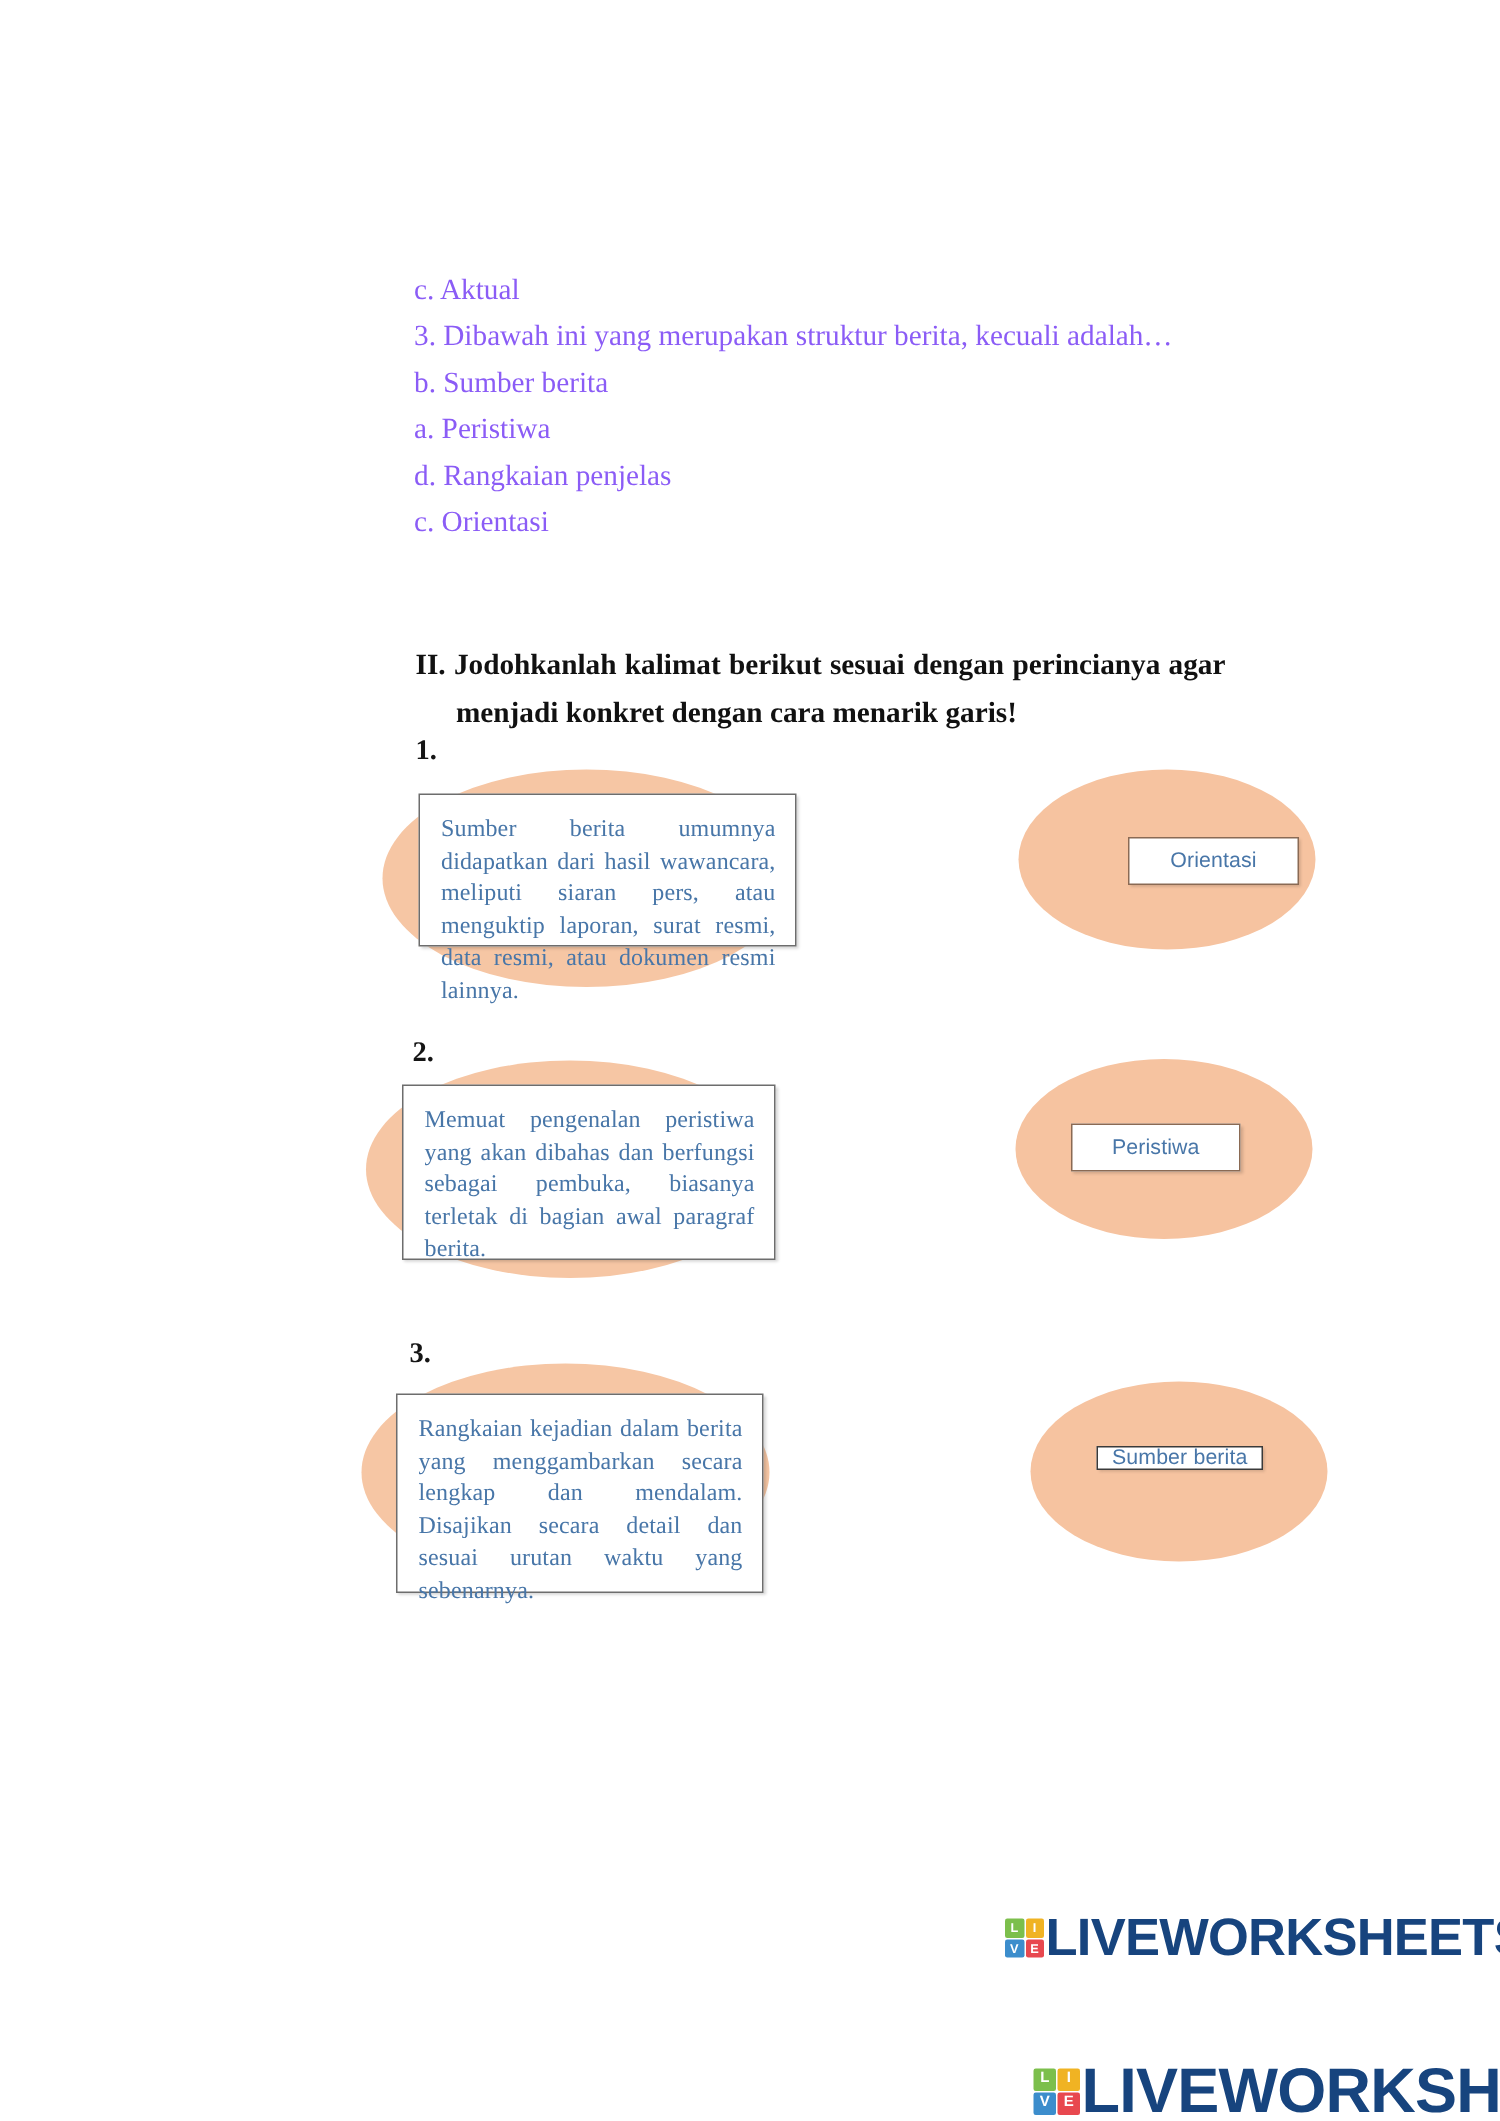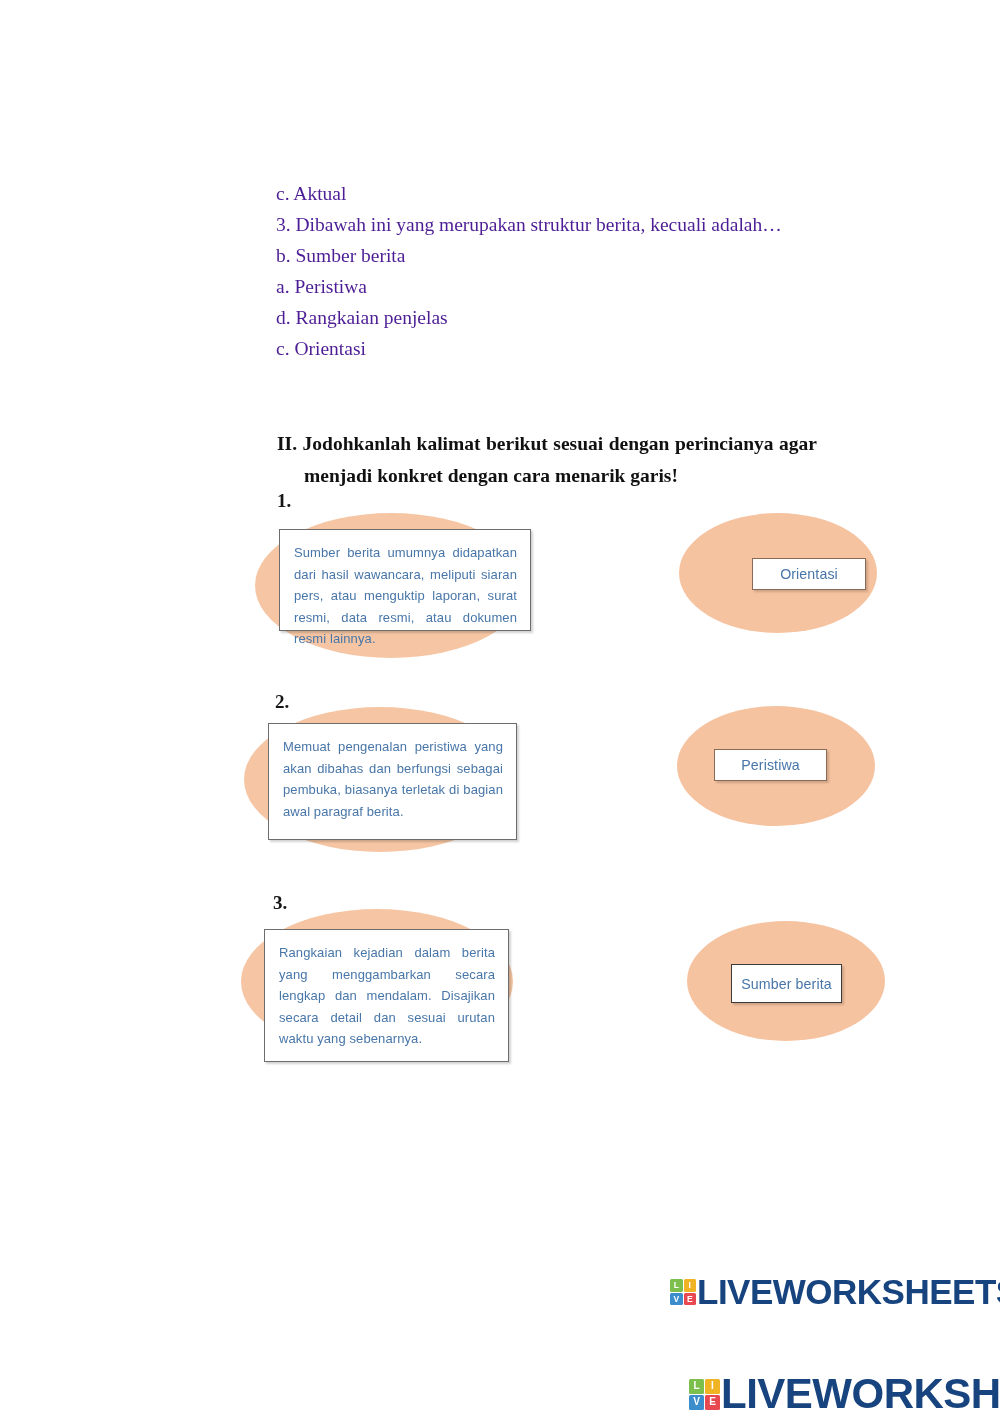--- a/index.html
+++ b/index.html
@@ -34,7 +34,7 @@
     font-family: "Liberation Serif", serif;
     font-size: 19.5px;
     line-height: 31px;
-    color: #4c1d95;
+    color: #8b5cf6;
     white-space: nowrap;
   }
 

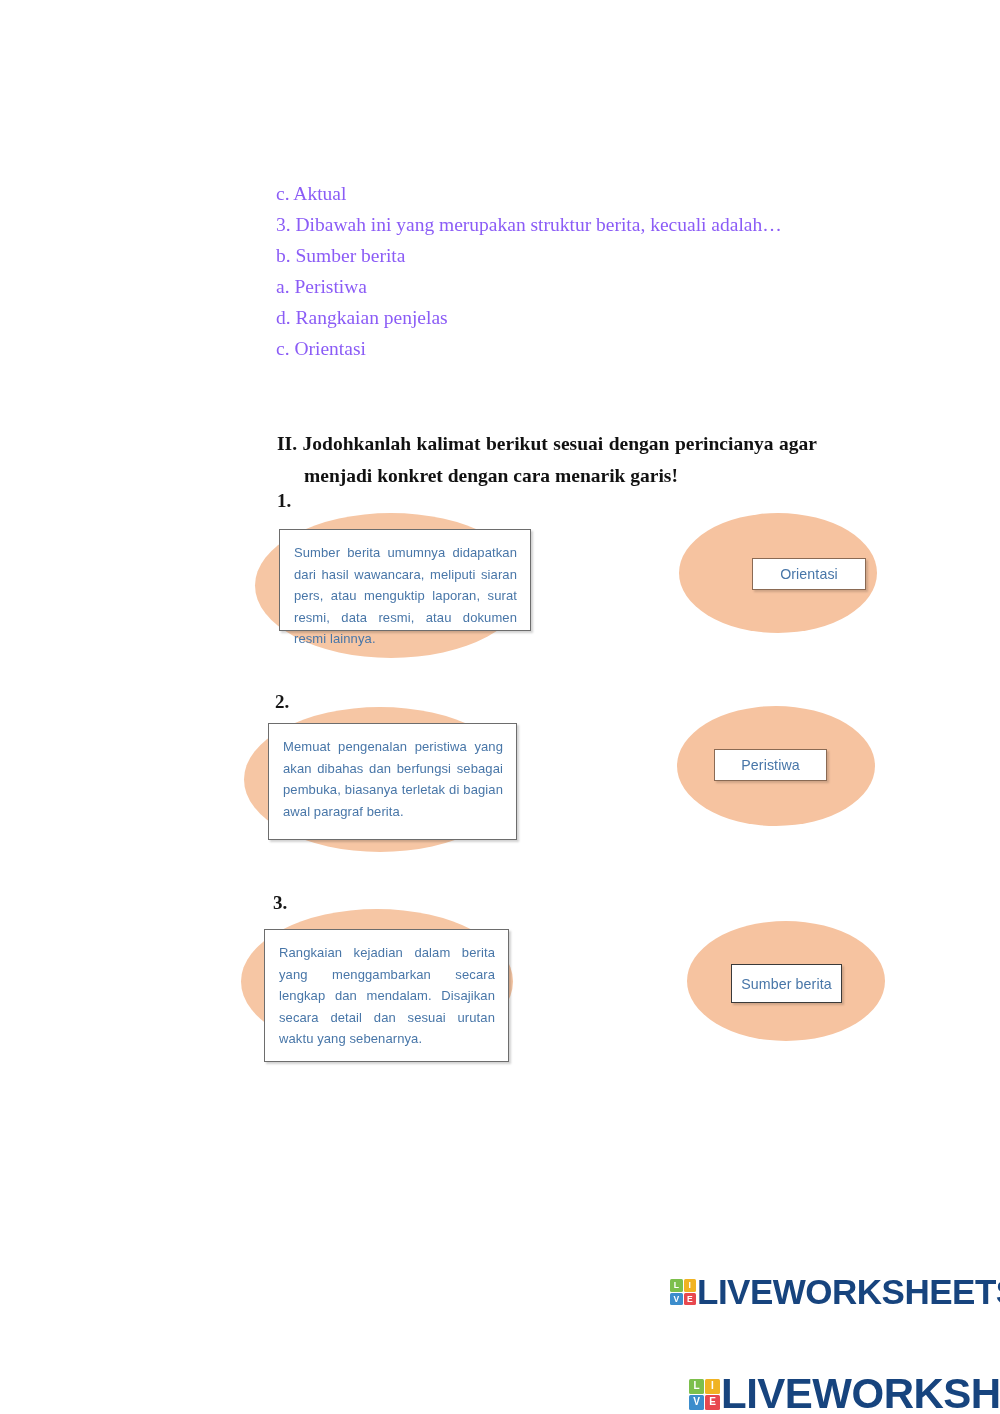--- a/index.html
+++ b/index.html
@@ -115,8 +115,8 @@
     padding: 12px 13px 12px 14px;
   }
   .stmt-text {
-    font-family: Liberation Sans, sans-serif;
-    font-size: 13px;
+    font-family: Liberation Serif, serif;
+    font-size: 16px;
     line-height: 21.5px;
     color: #4876a8;
     text-align: justify;

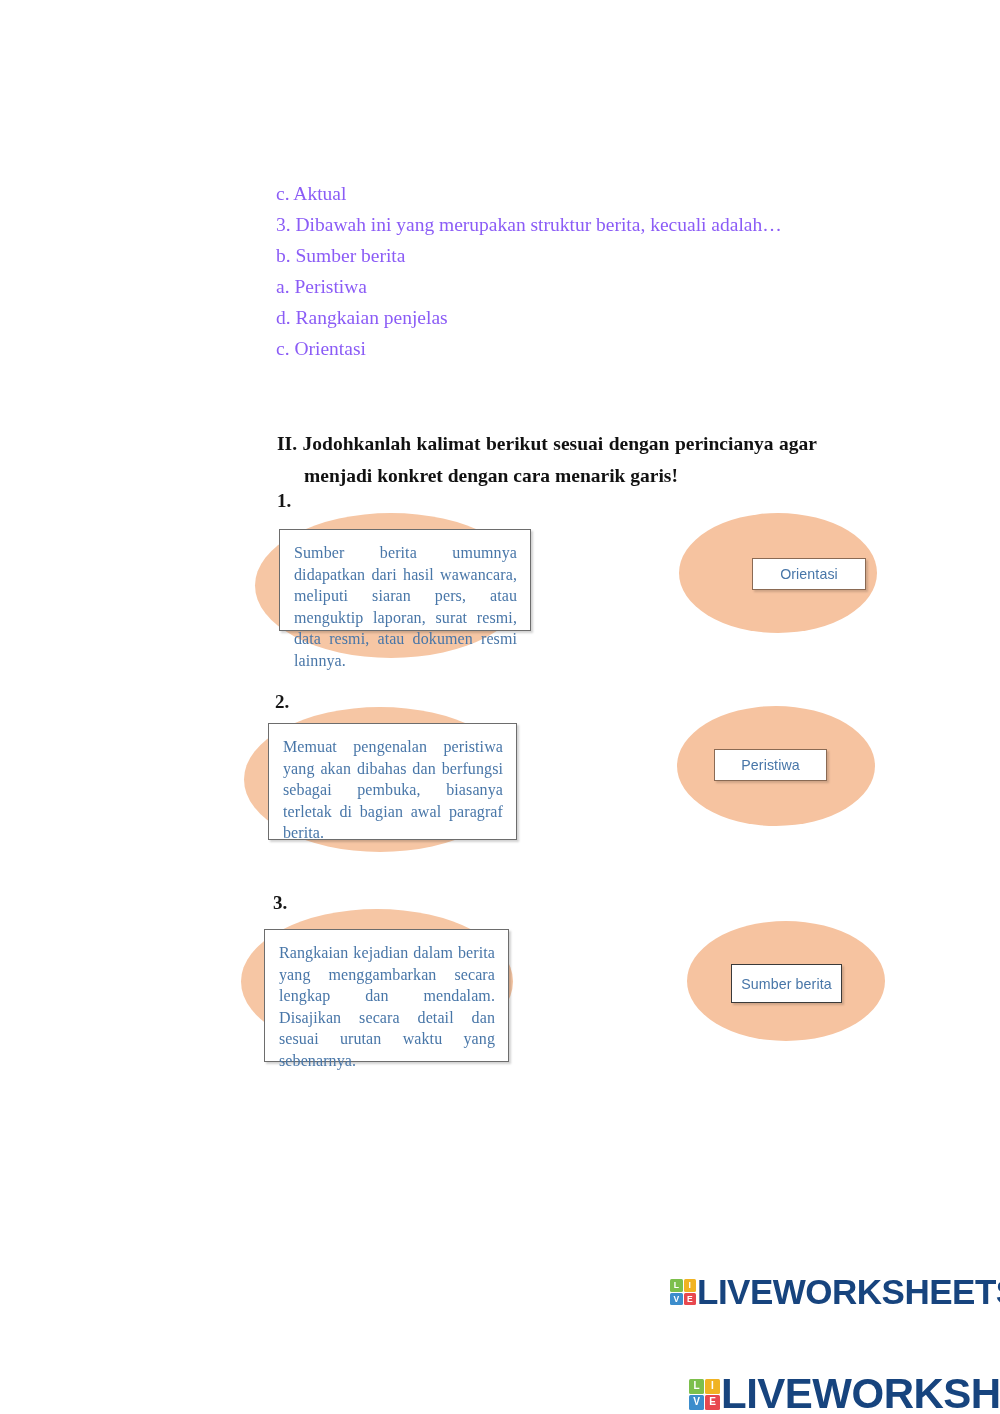--- a/index.html
+++ b/index.html
@@ -146,7 +146,7 @@
   }
   .row-1 .ans-box { left: 714px; top: 74px; width: 114px; height: 32px; border: 1.3px solid #8a6a54; margin-left: 38px; }
   .row-2 .ans-box { left: 714px; top: 64px; width: 113px; height: 32px; border: 1.3px solid #8a6a54; }
-  .row-3 .ans-box { left: 731px; top: 78px; width: 111px; height: 39px; border: 1.4px solid #3a3a3a; }
+  .row-3 .ans-box { left: 731px; top: 78px; width: 111px; height: 16px; border: 1.4px solid #3a3a3a; }
 
   
   .lw-logo {

